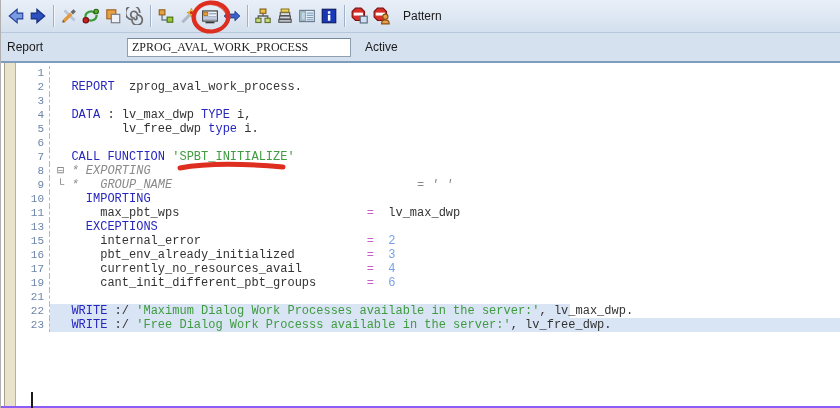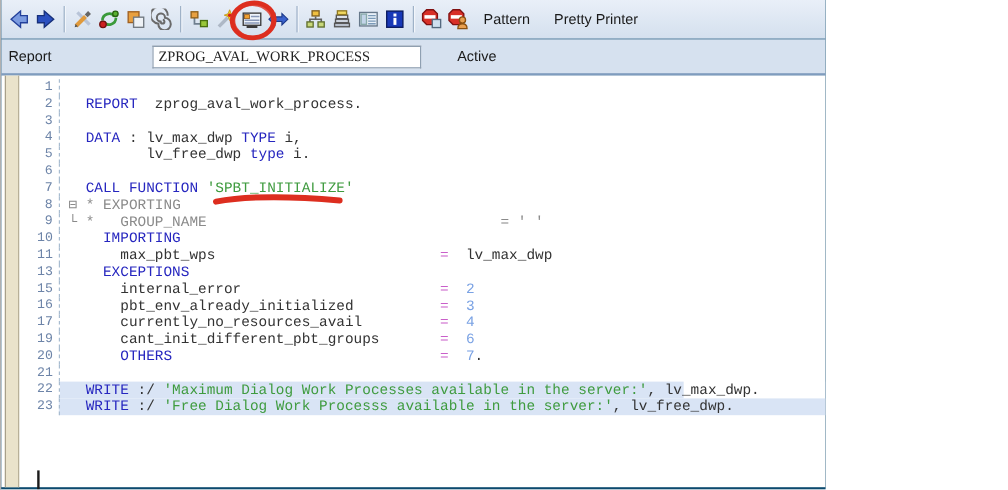--- a/index.html
+++ b/index.html
@@ -8,7 +8,7 @@
   }
   *{margin:0;padding:0;box-sizing:border-box;}
   body{font-family:"Liberation Sans",sans-serif;background:#fff;}
-  .screen{position:relative;width:688px;height:408px;overflow:hidden;background:#0c4a6e;border-left:1px solid #b0b0b0;}
+  .screen{position:relative;width:840px;height:408px;overflow:hidden;background:#8b5cf6;border-left:1px solid #b0b0b0;}
 
   
   .toolbar{height:33px;background:linear-gradient(#e9eff8,#d4e0ee);

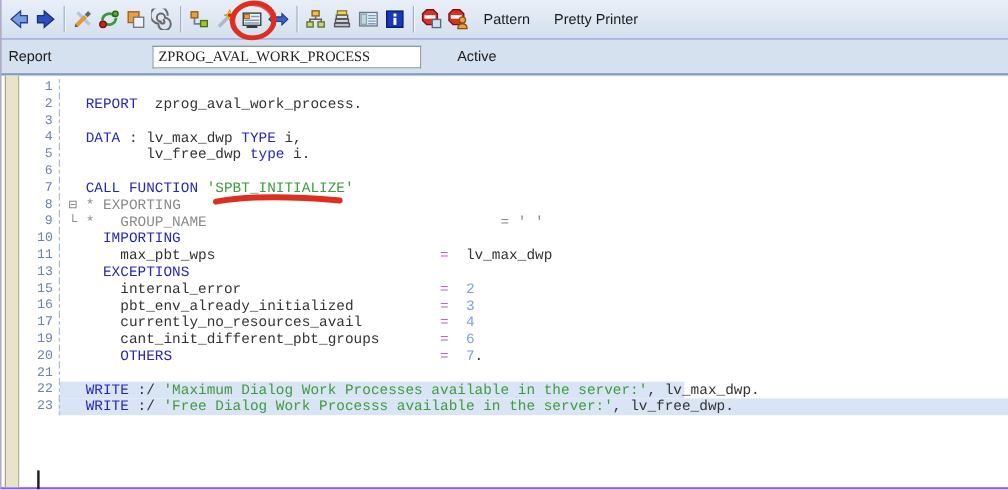--- a/index.html
+++ b/index.html
@@ -177,7 +177,6 @@
         </svg>
       </button>
       <button class="tb-text">Pattern</button>
-      <button class="tb-text">Pretty Printer</button>
     </div>
 
   <div class="header-row">

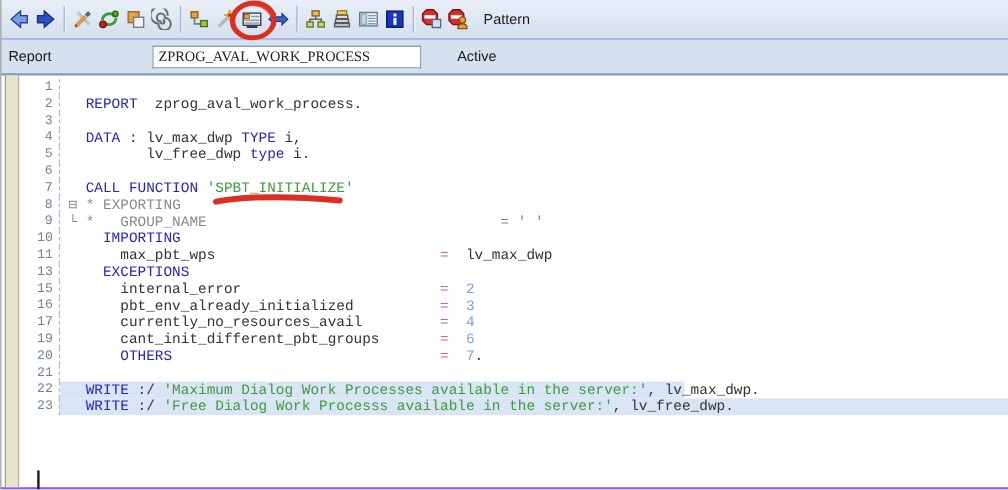--- a/index.html
+++ b/index.html
@@ -27,7 +27,7 @@
   .report-input{margin-left:84px;width:224px;height:19px;border:1px solid #8fa0b2;
     border-top-color:#76889c;background:#fff;font-family:Liberation Serif, serif;
     font-size:12px;color:#222;padding:0 4px;}
-  .status-text{font-size:12px;color:#1a1a1a;margin-left:30px;}
+  .status-text{font-size:12px;color:#1a1a1a;margin-left:14px;}
 
   
   .editor{position:relative;height:343px;background:#fff;padding-top:3px;}

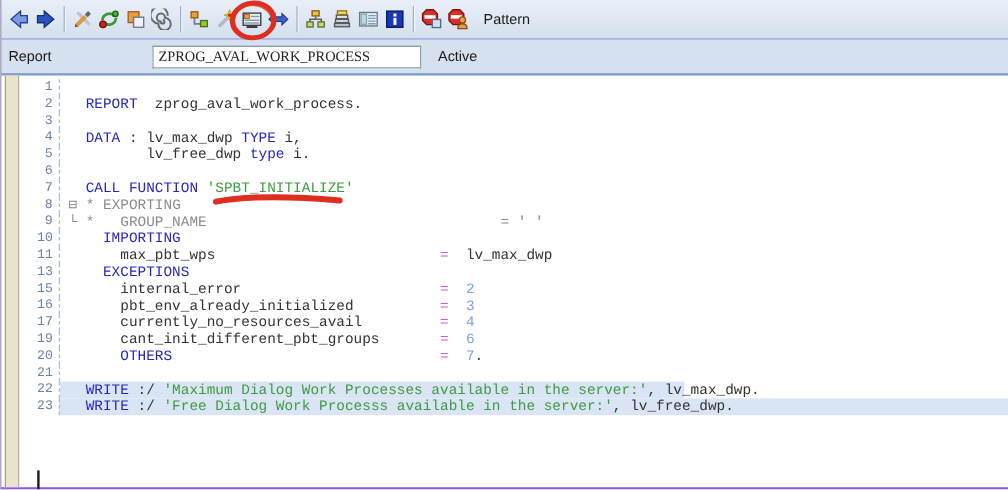--- a/index.html
+++ b/index.html
@@ -41,7 +41,7 @@
   .sel-full .line-text{background:var(--sel);}
   .c-k{color:var(--kw);}
   .c-s{color:var(--str);}
-  .c-c{color:var(--cmt);}
+  .c-c{color:var(--cmt);font-style:italic;}
   .c-n{color:var(--num);}
   .c-e{color:var(--eq);}
   .c-p{color:var(--plain);text-align:center;}

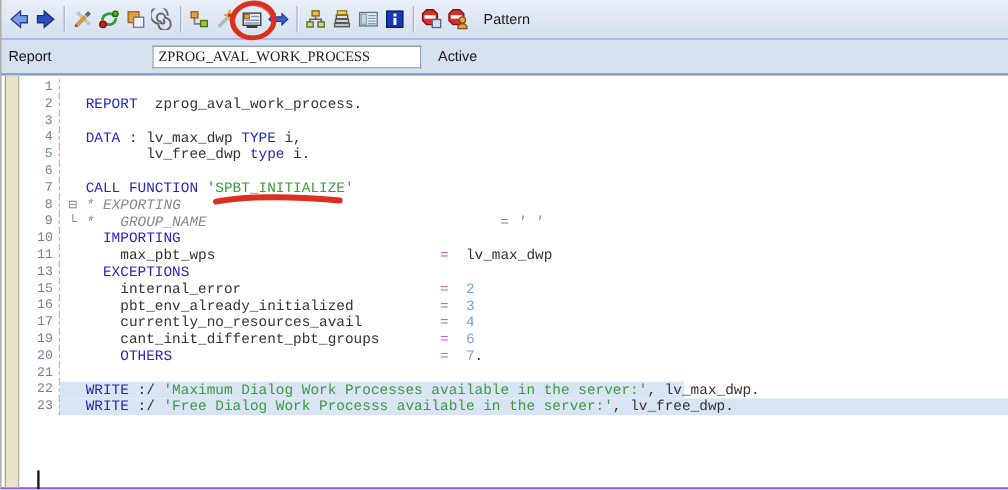--- a/index.html
+++ b/index.html
@@ -203,7 +203,6 @@
       <div class="code-line"><div class="line-num">16</div><div class="line-text"><span class="c-p">      pbt_env_already_initialized          </span><span class="c-e">=</span><span class="c-n">  3</span></div></div>
       <div class="code-line"><div class="line-num">17</div><div class="line-text"><span class="c-p">      currently_no_resources_avail         </span><span class="c-e">=</span><span class="c-n">  4</span></div></div>
       <div class="code-line"><div class="line-num">19</div><div class="line-text"><span class="c-p">      cant_init_different_pbt_groups       </span><span class="c-e">=</span><span class="c-n">  6</span></div></div>
-      <div class="code-line"><div class="line-num">20</div><div class="line-text"><span class="c-p">      </span><span class="c-k">OTHERS</span><span class="c-p">                               </span><span class="c-e">=</span><span class="c-n">  7</span><span class="c-p">.</span></div></div>
       <div class="code-line"><div class="line-num">21</div><div class="line-text"></div></div>
       <div class="code-line sel-partial"><div class="line-num">22</div><div class="line-text"><span class="c-p">  </span><span class="c-k">WRITE</span><span class="c-p"> :/ </span><span class="c-s">'Maximum Dialog Work Processes available in the server:'</span><span class="c-p">, lv_max_dwp.</span></div></div>
       <div class="code-line sel-full"><div class="line-num">23</div><div class="line-text"><span class="c-p">  </span><span class="c-k">WRITE</span><span class="c-p"> :/ </span><span class="c-s">'Free Dialog Work Processs available in the server:'</span><span class="c-p">, lv_free_dwp.</span></div></div>

